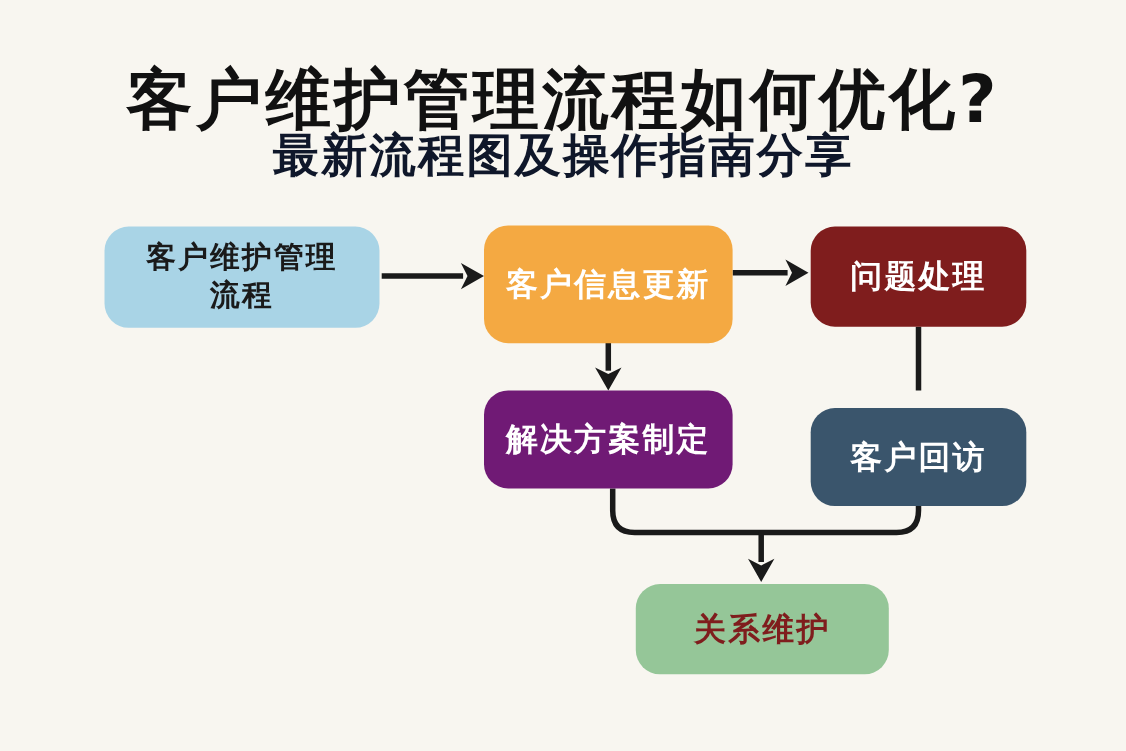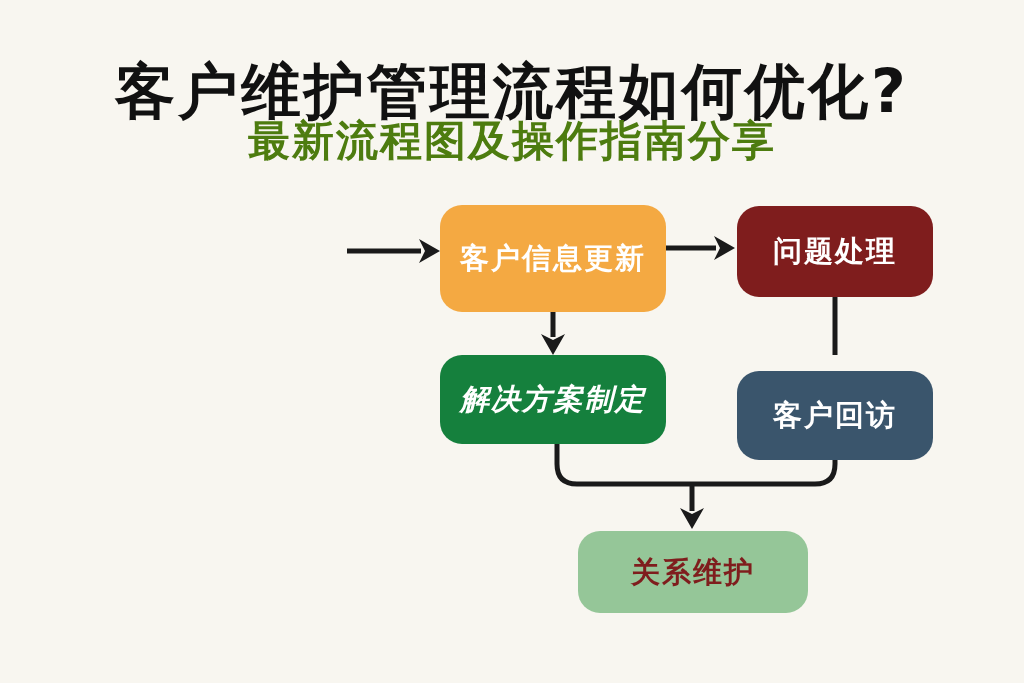--- a/index.html
+++ b/index.html
@@ -71,7 +71,7 @@
 
   <div class="title" style="color: rgb(17, 17, 17); margin-top: 29px;">客户维护管理流程如何优化?</div>
 
-  <div class="subtitle" style="color: #4d7c0f;">最新流程图及操作指南分享</div>
+  <div class="subtitle" style="color: #0f172a;">最新流程图及操作指南分享</div>
 
   <svg class="connectors" viewBox="0 0 1024 683" xmlns="http://www.w3.org/2000/svg">
     <g stroke="#1A1A1A" stroke-width="5" fill="none" stroke-linejoin="round">

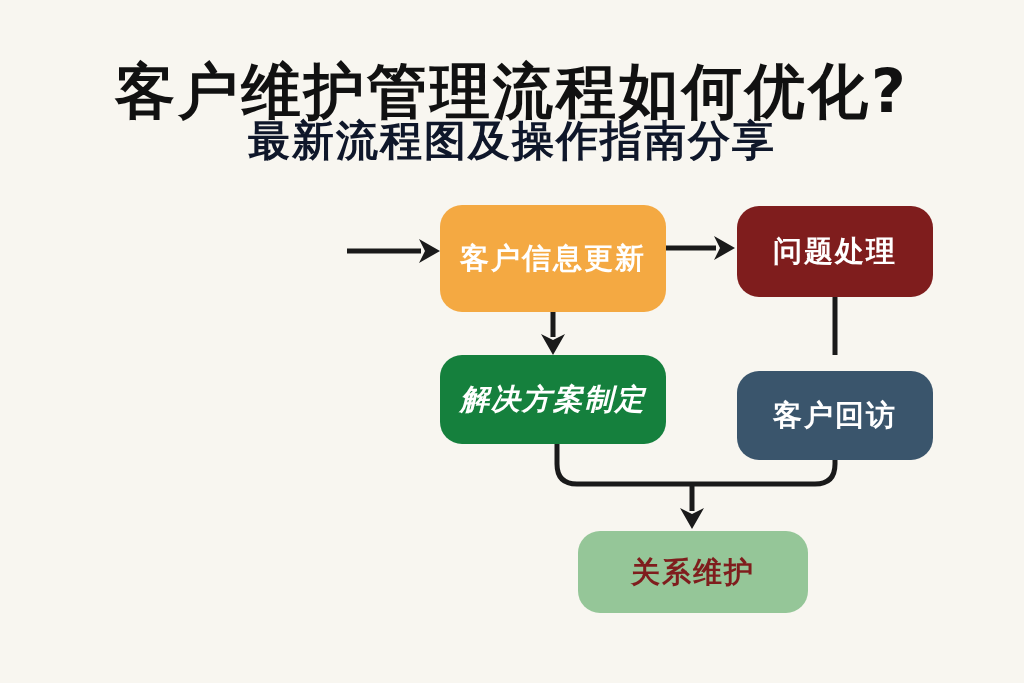--- a/index.html
+++ b/index.html
@@ -96,6 +96,8 @@
     </g>
   </svg>
 
+  <div class="node node-start" style="background-color: rgb(169, 212, 230); color: rgb(26, 26, 26);">客户维护管理
+流程</div>
 
   <div class="node node-update" style="background-color: rgb(244, 169, 66); color: rgb(255, 255, 255);">客户信息更新</div>
 

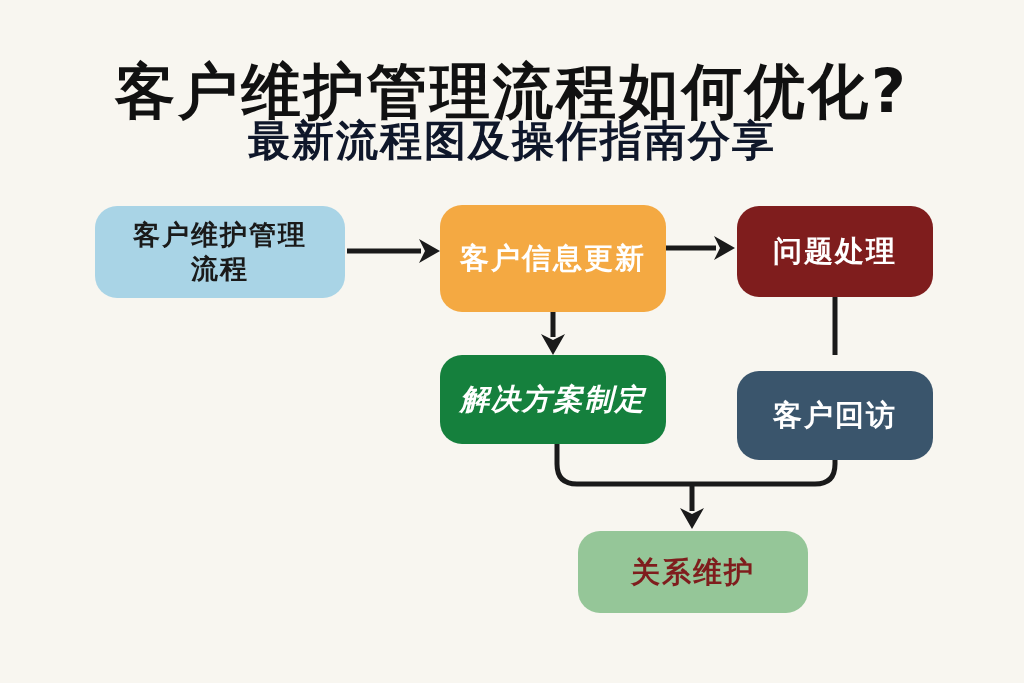--- a/index.html
+++ b/index.html
@@ -103,7 +103,7 @@
 
   <div class="node node-problem" style="background-color: #7f1d1d; color: rgb(255, 255, 255);">问题处理</div>
 
-  <div class="node node-solution" style="background-color: #15803d; color: rgb(255, 255, 255); font-style: italic;">解决方案制定</div>
+  <div class="node node-solution" style="background-color: #701a75; color: rgb(255, 255, 255);">解决方案制定</div>
 
   <div class="node node-revisit" style="background-color: rgb(58, 85, 108); color: rgb(255, 255, 255); margin-top: 16px;">客户回访</div>
 

